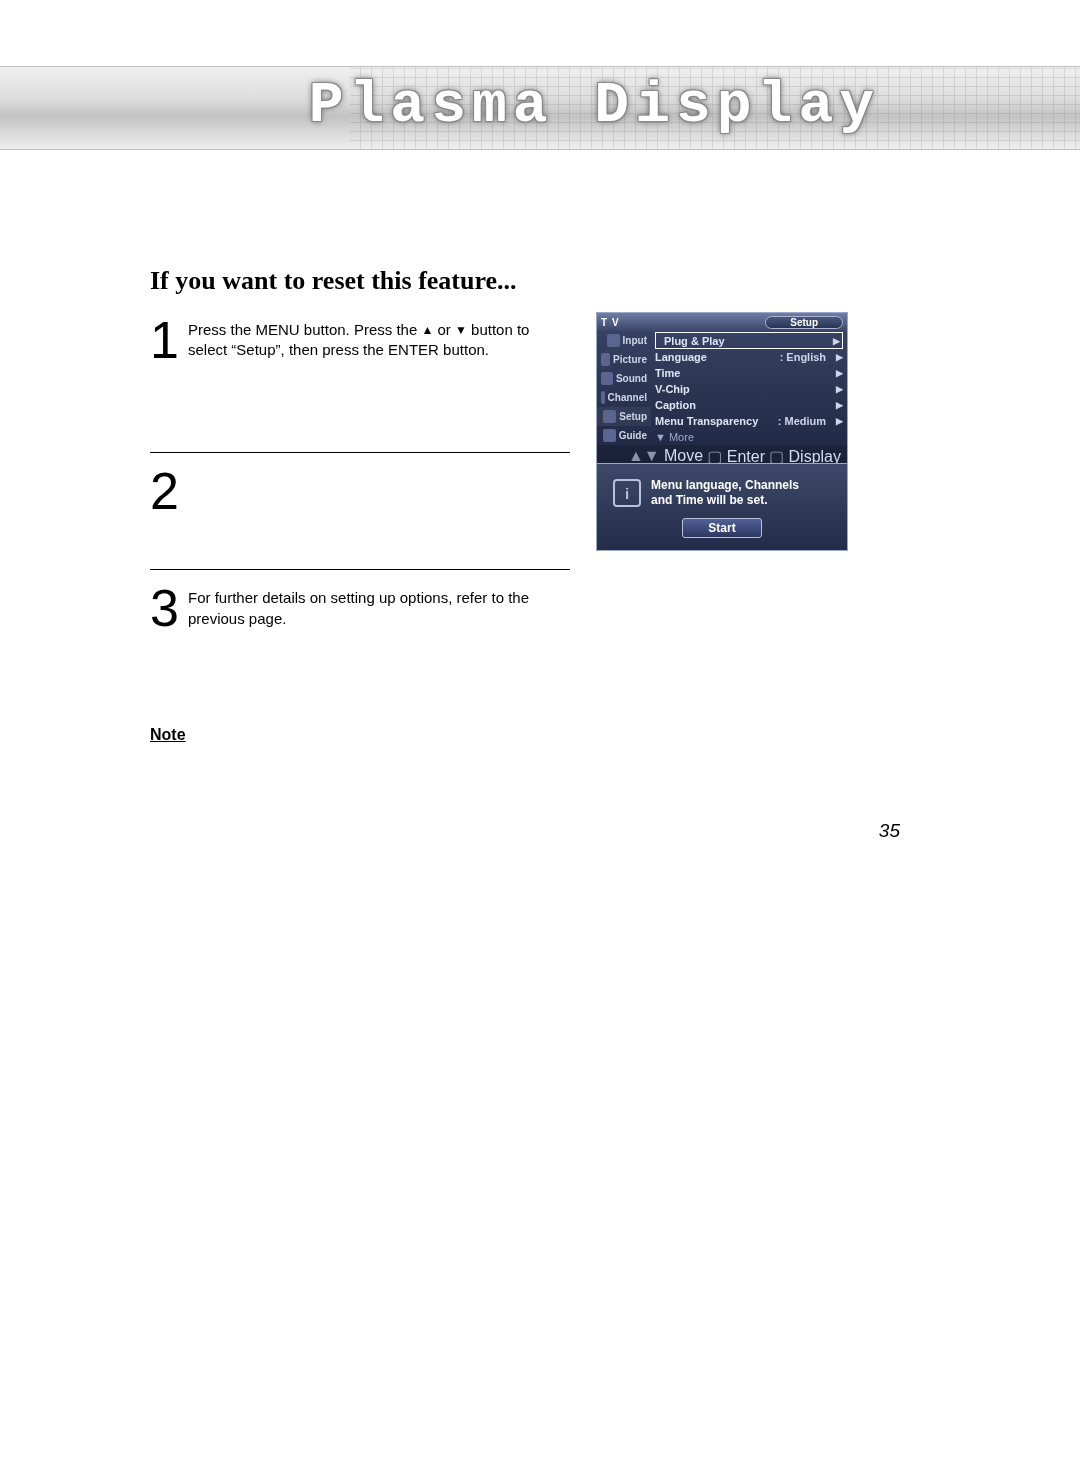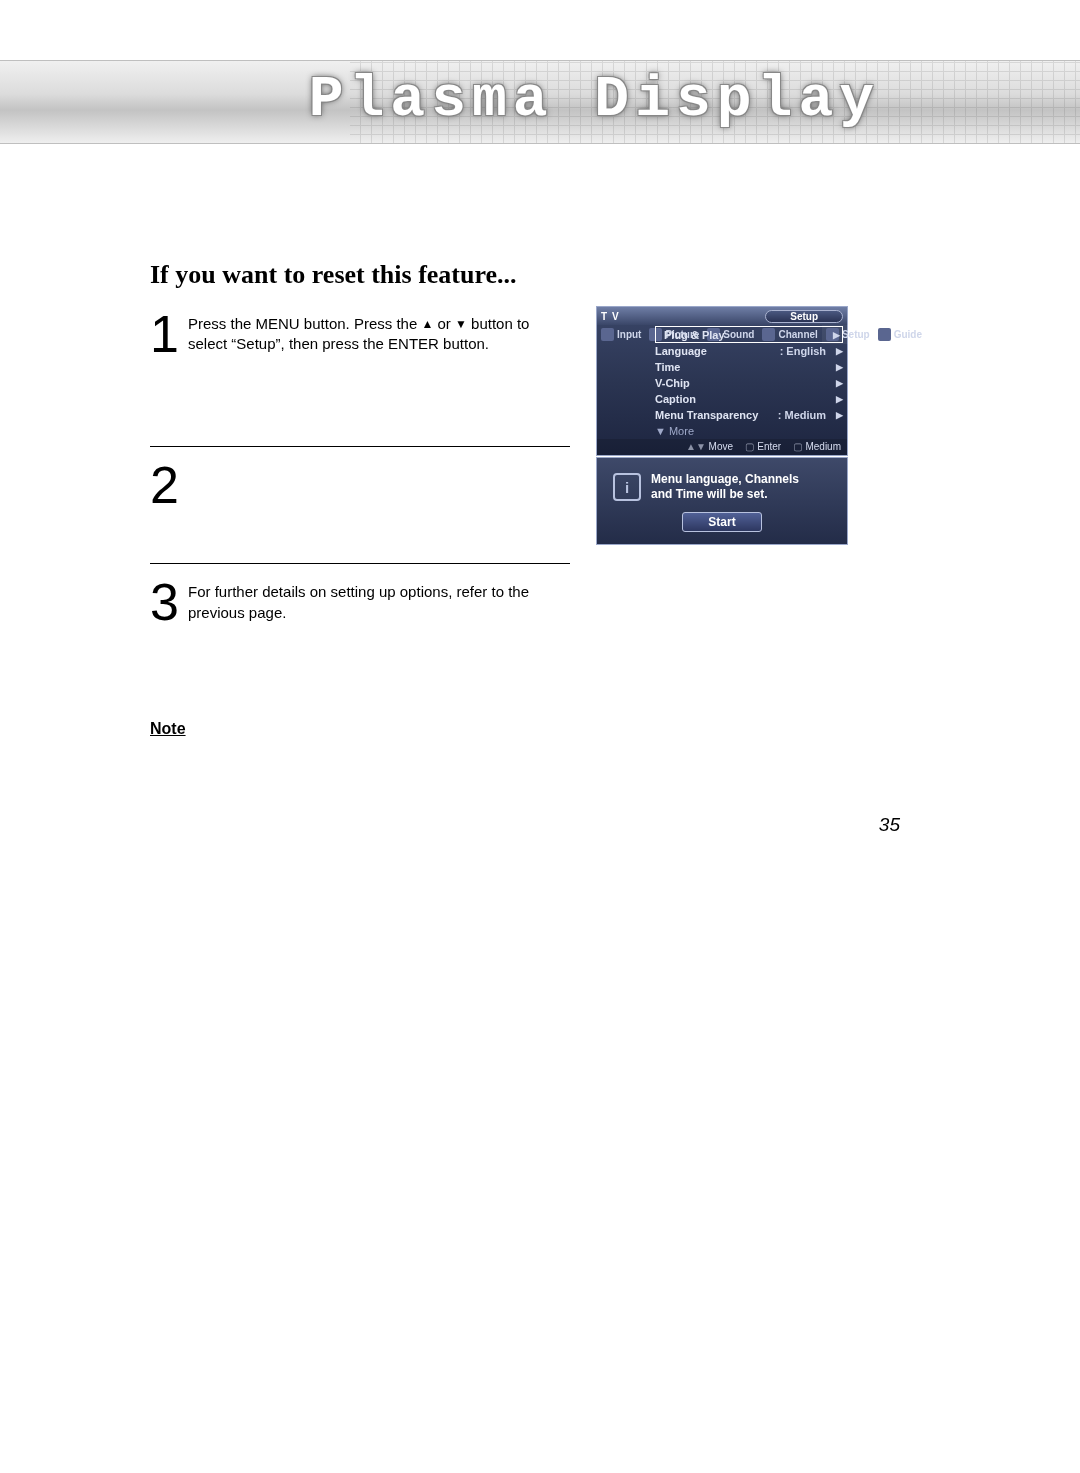--- a/index.html
+++ b/index.html
@@ -3,7 +3,7 @@
 <meta charset="utf-8">
 <style>
   html,body{margin:0;padding:0;background:#fff;font-family:"Helvetica Neue",Arial,sans-serif;color:#000}
-  .page{width:1080px;height:1061px;margin:0 auto;position:relative}
+  .page{width:1080px;height:1061px;margin:6px auto;position:relative}
   .banner{position:absolute;top:60px;left:0;right:0;height:82px;
     background:linear-gradient(180deg,#f0f0f0 0%,#dcdcdc 40%,#c3c3c3 60%,#efefef 100%);
     border-top:1px solid #bfbfbf;border-bottom:1px solid #bfbfbf;overflow:hidden}

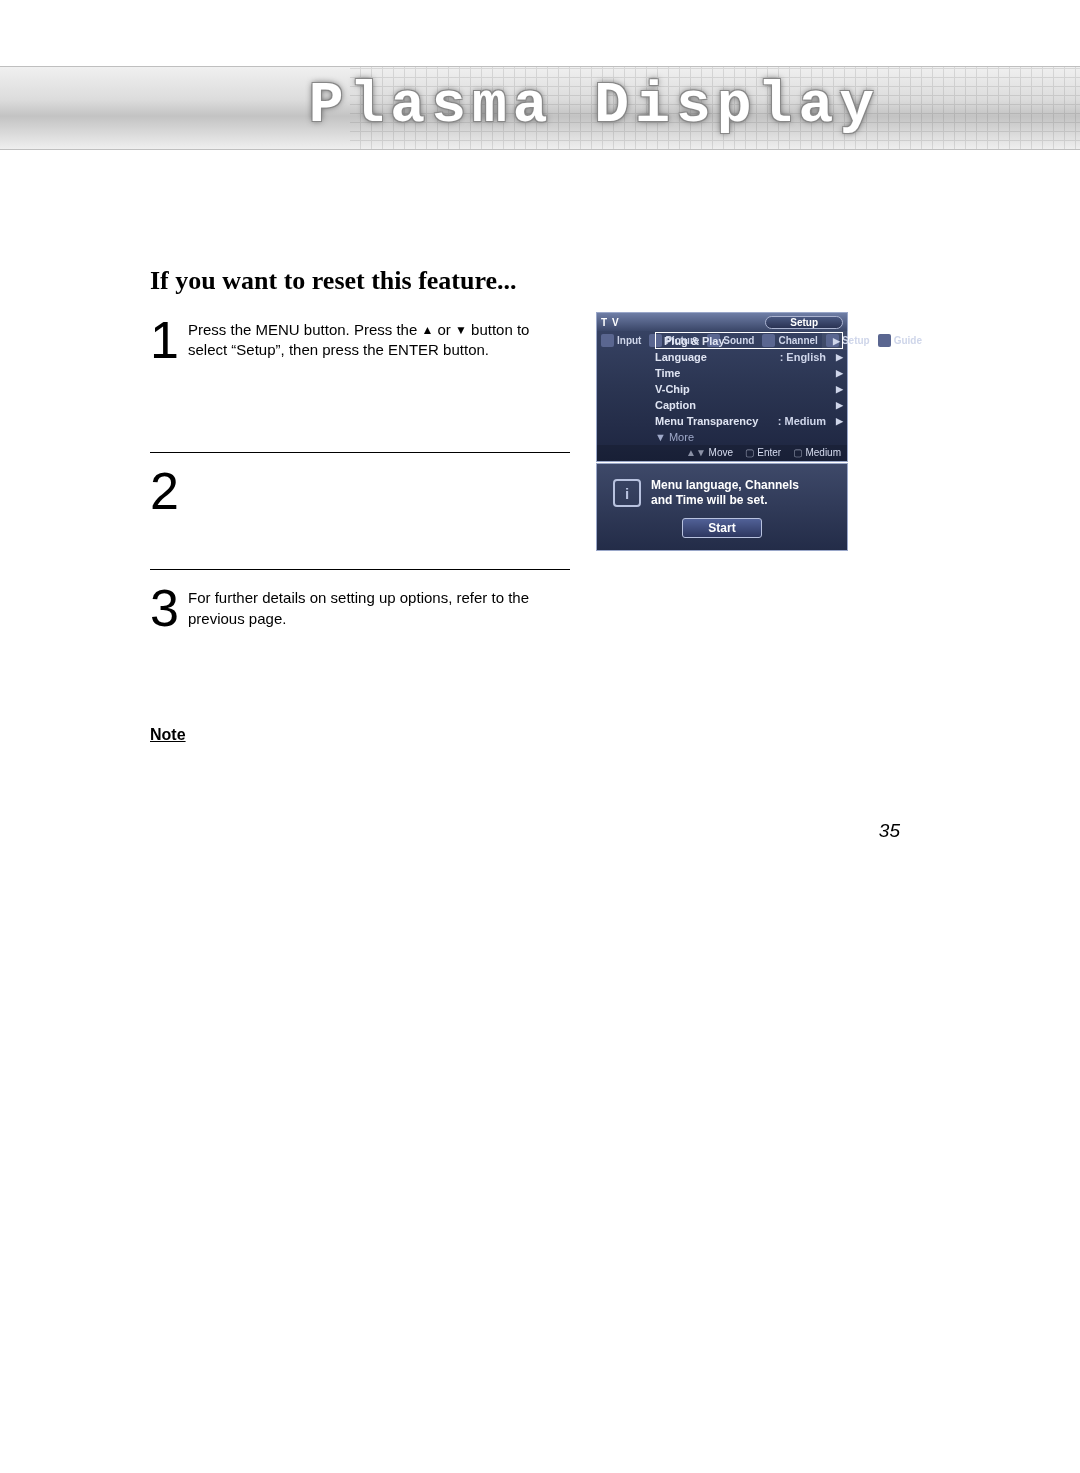--- a/index.html
+++ b/index.html
@@ -27,7 +27,7 @@
   .osd-tv{font-weight:700;font-size:10px;letter-spacing:1px}
   .osd-pill{margin-left:auto;border:1px solid #aab3d0;border-radius:9px;padding:0 24px;font-size:10px;background:linear-gradient(180deg,#4a5880,#2a3354);font-weight:700}
   .osd-body{display:flex}
-  .osd-side{width:54px;display:flex;font-size:10px}
+  .osd-side{width:54px;display:flex;flex-direction:column;font-size:10px}
   .side-item{display:flex;align-items:center;justify-content:flex-end;height:19px;padding:0 4px;color:#cfd6ea;font-weight:700}
   .side-item .sq{width:13px;height:13px;margin-right:3px;background:#5a6690;border-radius:2px}
   .side-item.active{background:rgba(255,255,255,.06)}

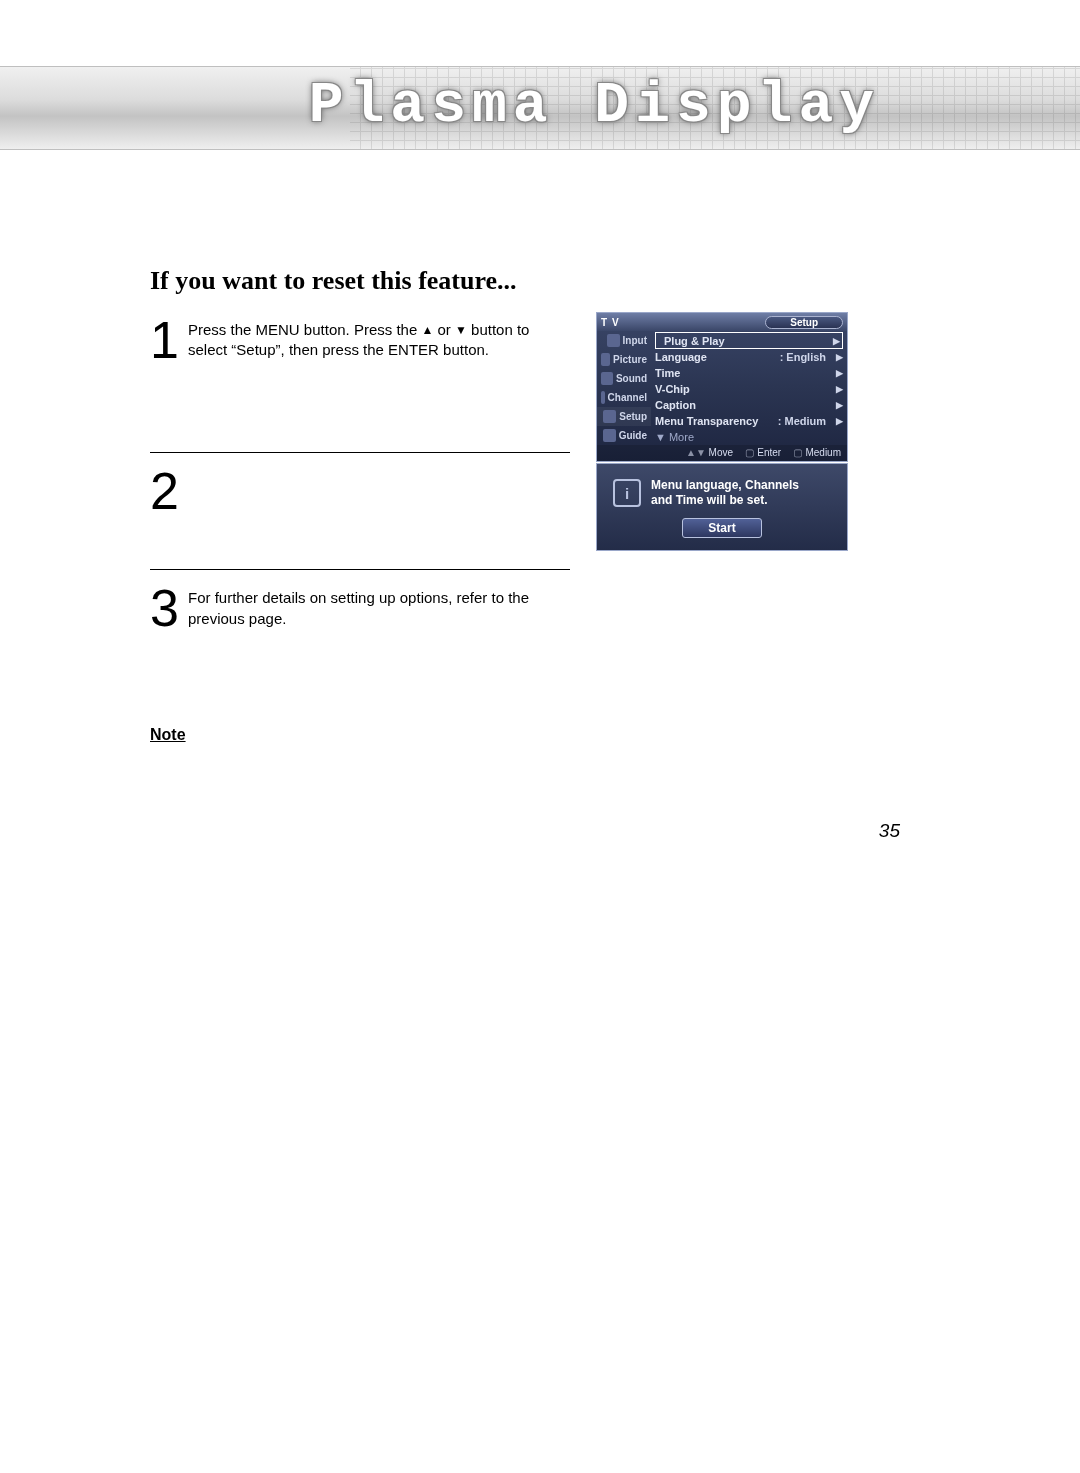--- a/index.html
+++ b/index.html
@@ -38,7 +38,7 @@
   .row .tri{margin-left:auto;font-size:9px;color:#cfd6ea}
   .row .val + .tri{margin-left:0}
   .row.more{color:#9fa9c9;font-weight:400}
-  .osd-foot{display:flex;justify-content:flex-end;gap:12px;font-size:10px;padding:2px 6px 3px 0;color:#d6dcef;background:rgba(0,0,0,.15)}
+  .osd-foot{display:flex;justify-content:flex-end;gap:4px;font-size:16px;padding:2px 6px 3px 0;color:#d6dcef;background:rgba(0,0,0,.15)}
   .osd-foot span::before{content:"▢ ";opacity:.6}
   .osd-foot .mv::before{content:"▲▼ "}
   

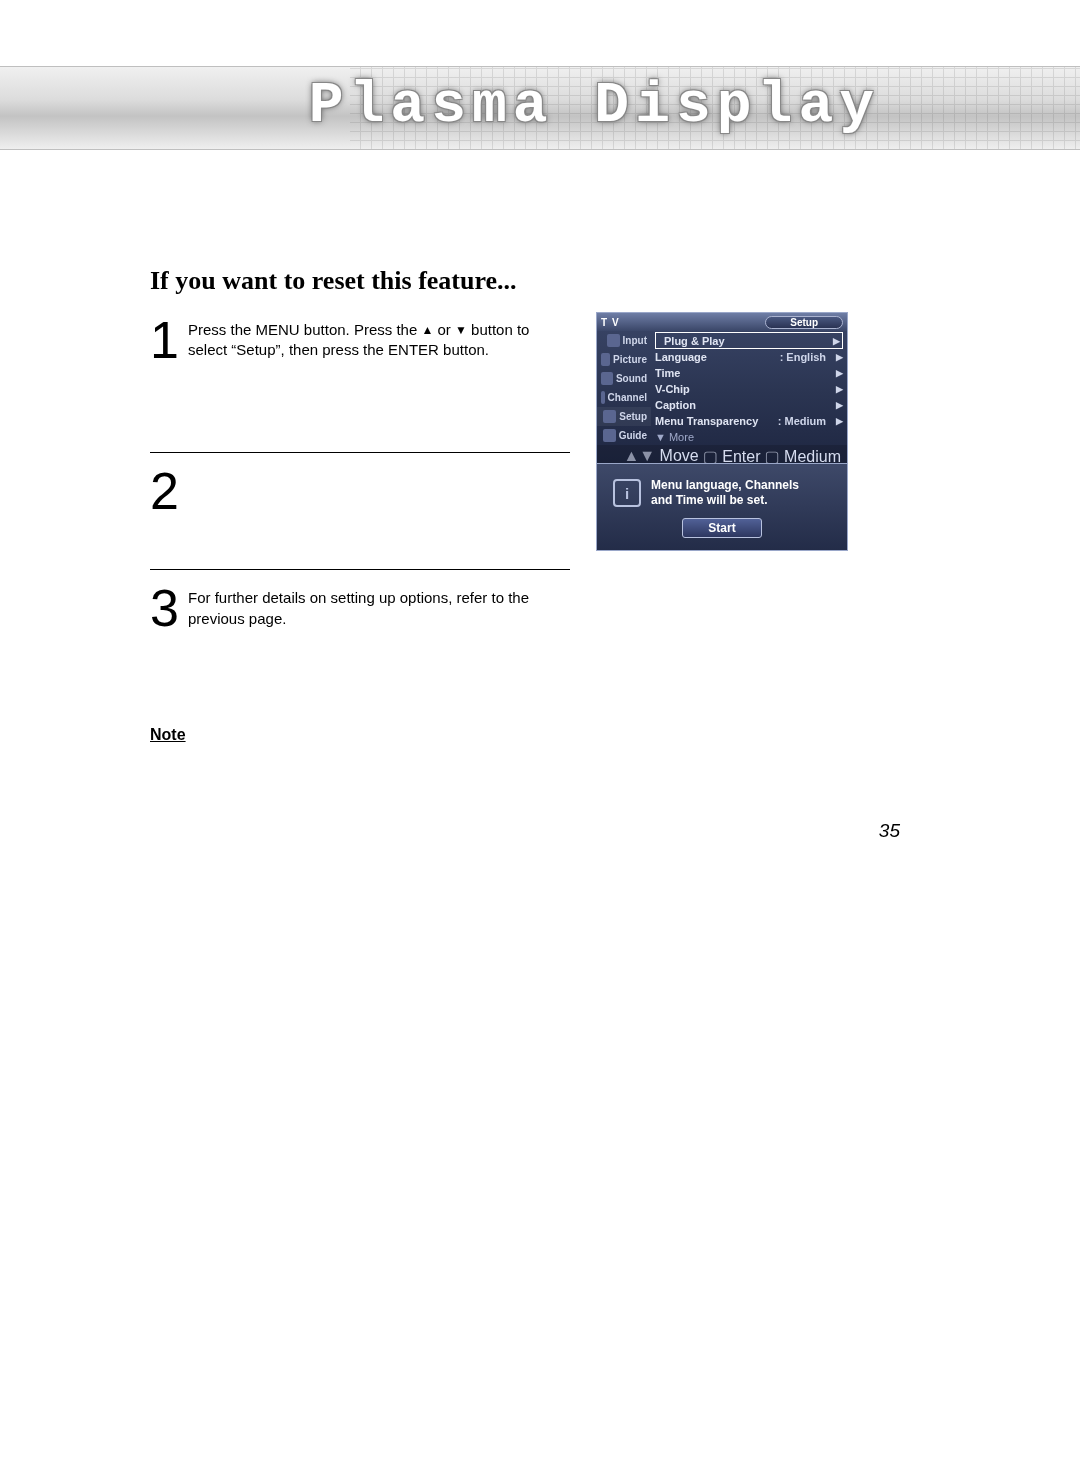--- a/index.html
+++ b/index.html
@@ -139,7 +139,7 @@
         <div class="osd-foot">
           <span class="mv">Move</span>
           <span>Enter</span>
-          <span>Medium</span>
+          <span>Display</span>
         </div>
       </div>
     </div>

